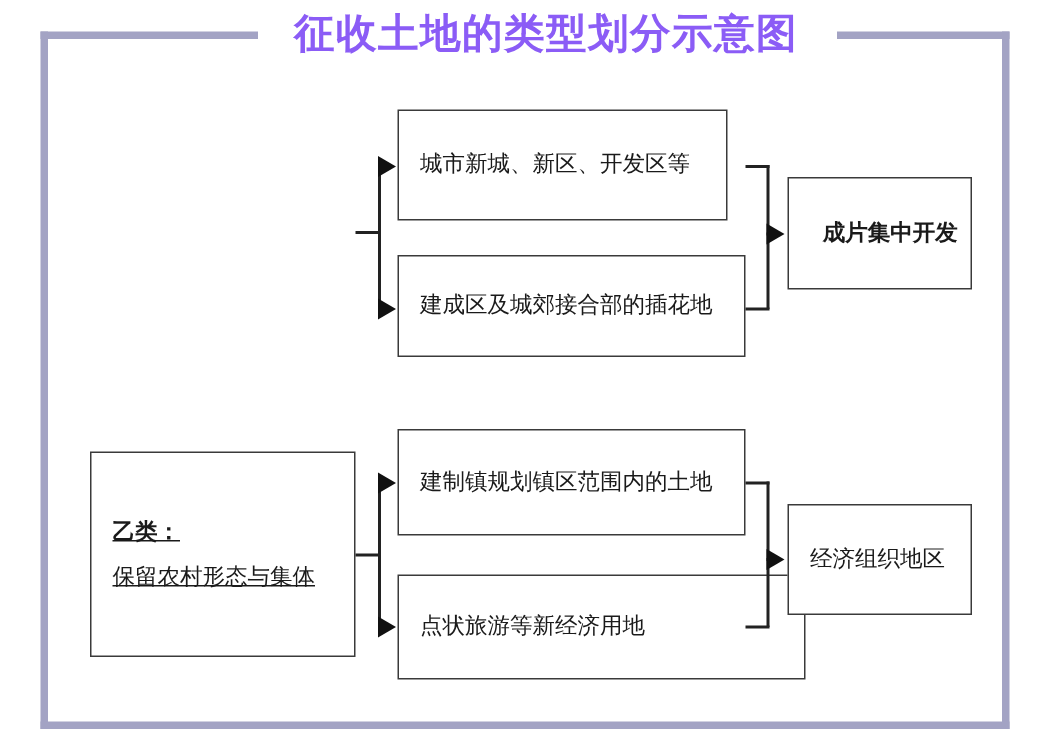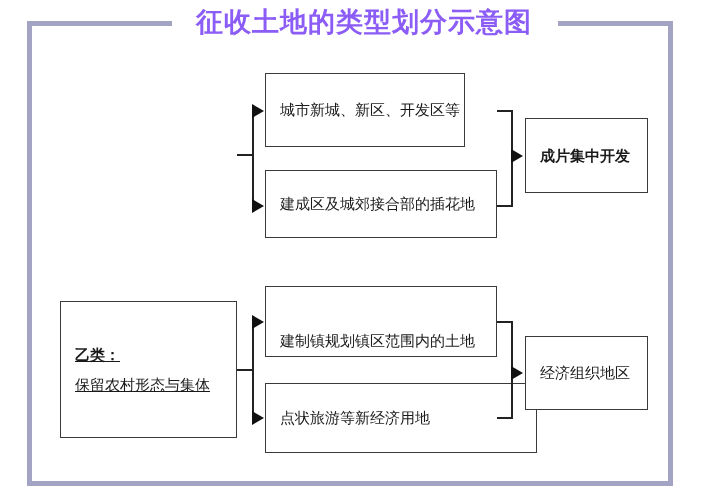--- a/index.html
+++ b/index.html
@@ -76,7 +76,7 @@
   #box-cat-b { left: 60px;  top: 301px; width: 177px; height: 137px; text-decoration: underline; }
 
   
-  #box-a1 { left: 265px; top: 73px;  width: 200px; height: 74px; font-family: Liberation Serif, serif; }
+  #box-a1 { left: 265px; top: 73px;  width: 220px; height: 74px; font-family: Liberation Serif, serif; }
   #box-a2 { left: 265px; top: 170px; width: 232px; height: 68px; }
   #box-b1 { left: 265px; top: 286px; width: 232px; height: 71px; justify-content: flex-end; }
   #box-b2 { left: 265px; top: 383px; width: 272px; height: 70px; }

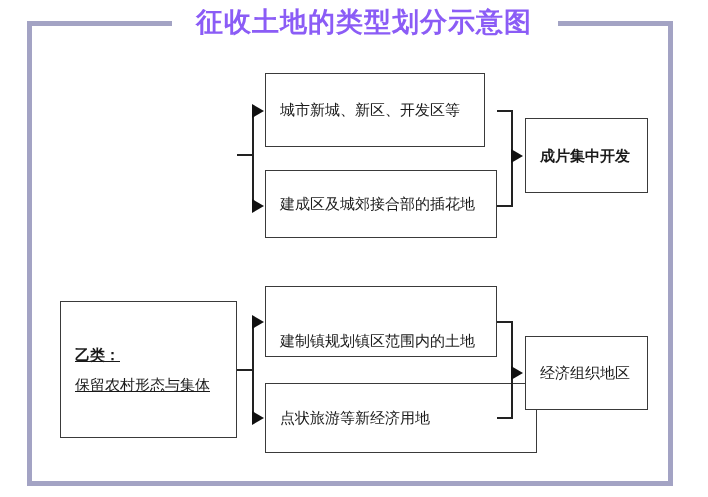--- a/index.html
+++ b/index.html
@@ -69,6 +69,7 @@
   }
   .box.emph {
     font-weight: bold;
+    text-align: center;
   }
 
   

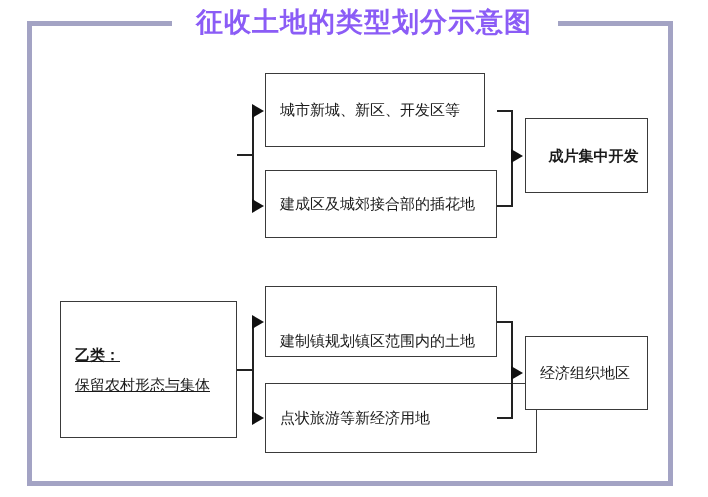--- a/index.html
+++ b/index.html
@@ -79,7 +79,7 @@
   
   #box-a1 { left: 265px; top: 73px;  width: 220px; height: 74px; font-family: Liberation Serif, serif; }
   #box-a2 { left: 265px; top: 170px; width: 232px; height: 68px; }
-  #box-b1 { left: 265px; top: 286px; width: 232px; height: 71px; justify-content: flex-end; }
+  #box-b1 { left: 265px; top: 286px; width: 232px; height: 71px; }
   #box-b2 { left: 265px; top: 383px; width: 272px; height: 70px; }
 
   

